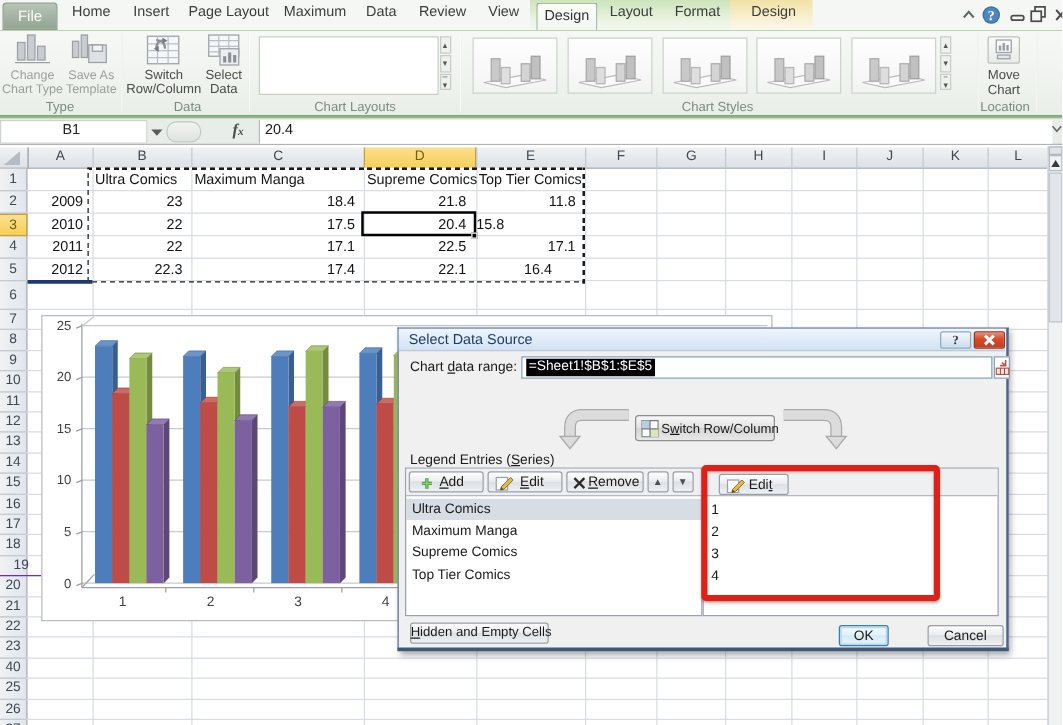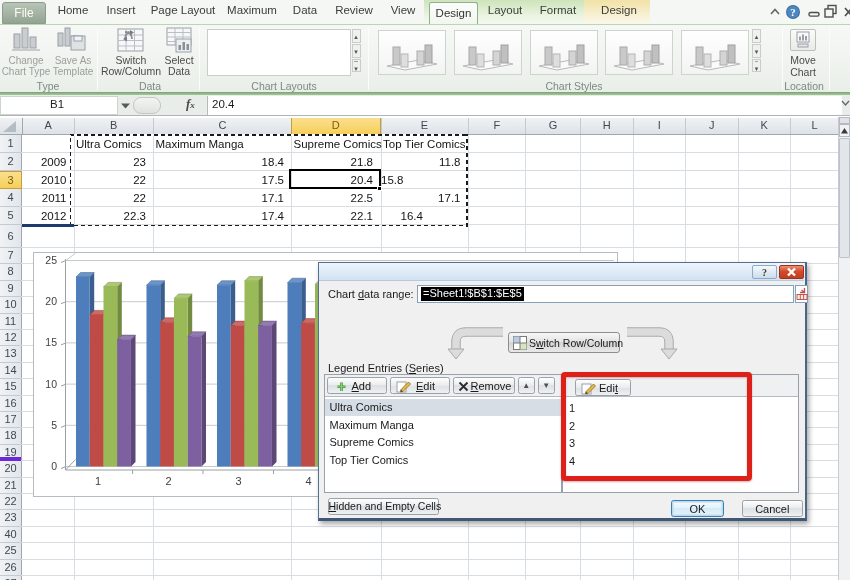--- a/index.html
+++ b/index.html
@@ -257,7 +257,7 @@
 <div class="a" style="left:86px;top:207px;width:60px;height:18px;font-size:11.5px;color:#141414;text-align:right;line-height:18px">22.3</div>
 <div class="a" style="left:224px;top:207px;width:60px;height:18px;font-size:11.5px;color:#141414;text-align:right;line-height:18px">17.4</div>
 <div class="a" style="left:313px;top:207px;width:60px;height:18px;font-size:11.5px;color:#141414;text-align:right;line-height:18px">22.1</div>
-<div class="a" style="left:400.5px;top:207px;width:60px;height:18px;font-size:11.5px;color:#141414;text-align:left;line-height:18px">16.4</div>
+<div class="a" style="left:400.5px;top:207px;width:60px;height:18px;font-size:11.5px;color:#141414;text-align:center;line-height:18px">16.4</div>
 <div class="a" style="left:69.5px;top:134px;width:398.5px;height:1.6px;background:repeating-linear-gradient(90deg,#1a1a1a 0 4px,#fdfdfd 4px 7px)"></div>
 <div class="a" style="left:74px;top:224.5px;width:394px;height:1.6px;background:repeating-linear-gradient(90deg,#1a1a1a 0 4px,#fdfdfd 4px 7px)"></div>
 <div class="a" style="left:69.5px;top:134px;width:1.6px;height:92px;background:repeating-linear-gradient(0deg,#1a1a1a 0 4px,#fdfdfd 4px 7px)"></div>

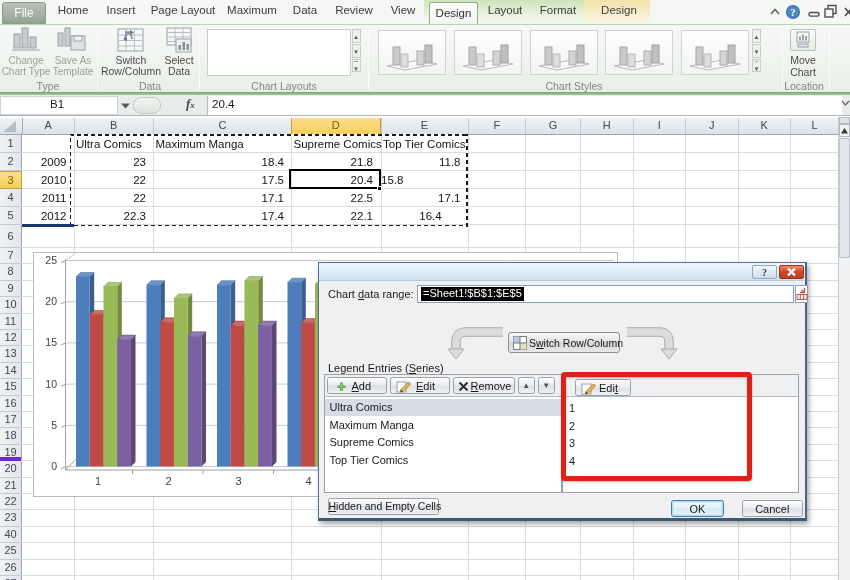--- a/index.html
+++ b/index.html
@@ -348,6 +348,7 @@
       </svg></div>
 <div class="a" style="left:318px;top:262px;width:489px;height:259px;z-index:10;background:#f0f0f0;border:1px solid #55708e;border-bottom:3px solid #3f5878;border-right:2px solid #4a658a;box-shadow:2px 3px 5px rgba(60,60,60,0.45)">
 <div class="a" style="left:0;top:0;width:485px;height:18px;background:linear-gradient(#eef5fd,#d2e2f3);border-bottom:1px solid #b7c9dd"></div>
+      <div class="a" style="left:8px;top:3px;width:200px;height:13px;font-size:11.5px;color:#1d3a5f">Select Data Source</div>
       <div class="a" style="left:433px;top:2px;width:25px;height:14px;background:linear-gradient(#f4f8fc,#cddcec);border:1px solid #8da9c4;border-radius:2px;text-align:center;font-size:10px;color:#333;line-height:13px;font-family:'Liberation Serif',serif;font-weight:bold">?</div>
       <div class="a" style="left:460px;top:2px;width:25px;height:14px;background:linear-gradient(#eb8f75,#d44b2a 45%,#c43d20);border:1px solid #9c3516;border-radius:2px"></div>
       <svg class="a" style="left:460px;top:2px" width="25" height="14">

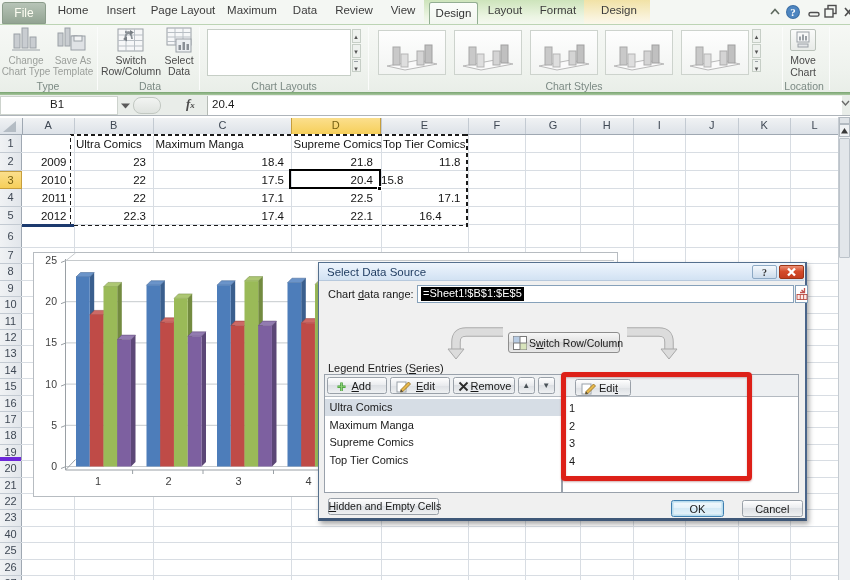--- a/index.html
+++ b/index.html
@@ -210,7 +210,7 @@
 <div class="a" style="left:0;top:443.79999999999995px;width:838px;height:1px;background:#d8dde3"></div>
 <div class="a" style="left:0;top:428.4px;width:21px;height:16.399999999999977px;color:#3f4854;font-size:11px;text-align:center;line-height:15.399999999999977px;border-bottom:1px solid #c3cad2">18</div>
 <div class="a" style="left:0;top:460.2px;width:838px;height:1px;background:#d8dde3"></div>
-<div class="a" style="left:0;top:444.79999999999995px;width:21px;height:16.400000000000034px;color:#3f4854;font-size:11px;text-align:center;line-height:15.400000000000034px;border-bottom:4px solid #6d28d9">19</div>
+<div class="a" style="left:0;top:444.79999999999995px;width:34px;height:16.400000000000034px;color:#3f4854;font-size:11px;text-align:center;line-height:15.400000000000034px;border-bottom:1px solid #6d28d9">19</div>
 <div class="a" style="left:0;top:476.59999999999997px;width:838px;height:1px;background:#d8dde3"></div>
 <div class="a" style="left:0;top:461.2px;width:21px;height:16.399999999999977px;color:#3f4854;font-size:11px;text-align:center;line-height:15.399999999999977px;border-bottom:1px solid #c3cad2">20</div>
 <div class="a" style="left:0;top:493.0px;width:838px;height:1px;background:#d8dde3"></div>

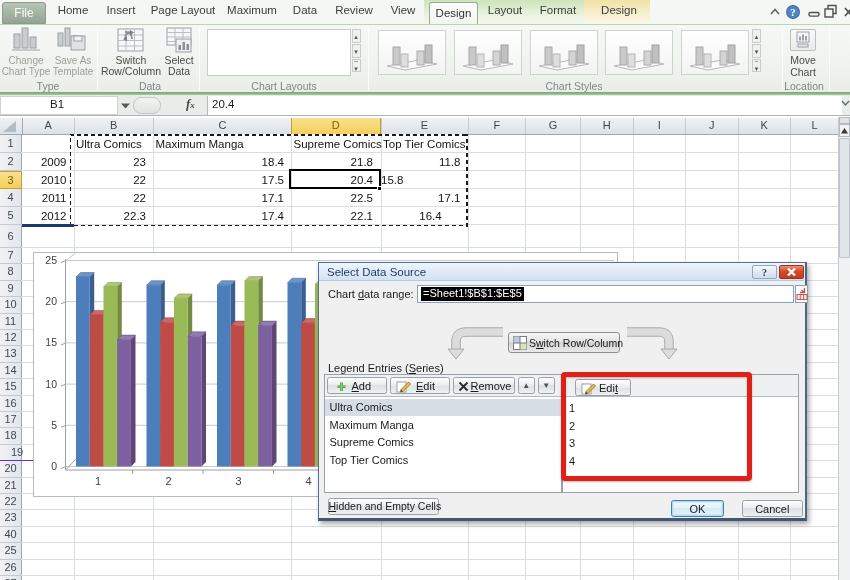--- a/index.html
+++ b/index.html
@@ -426,7 +426,7 @@
       <div class="a" style="left:250px;top:174.0px;width:40px;height:13px;font-size:11px;color:#1a1a1a">3</div>
       <div class="a" style="left:250px;top:191.5px;width:40px;height:13px;font-size:11px;color:#1a1a1a">4</div>
       <div class="a" style="left:8.5px;top:235px;width:111.5px;height:17px;background:linear-gradient(#fefefe,#e9ebee 50%,#dde0e4 50%,#eef0f2);border:1px solid #9aa1a9;border-radius:2.5px;font-size:11px;color:#1a1a1a;text-align:center;line-height:15px;font-size:10.5px;white-space:nowrap"><u>H</u>idden and Empty Cells</div>
-      <div class="a" style="left:352px;top:236.5px;width:53px;height:17.5px;background:linear-gradient(#f4fafd,#e3f2fa 50%,#d4eaf6 50%,#e8f4fa);border:1px solid #3f7fb0;border-radius:2.5px;box-shadow:0 0 0 1.5px #b8dcee inset;font-size:11px;color:#1a1a1a;text-align:center;line-height:16px">OK</div>
+      <div class="a" style="left:352px;top:236.5px;width:40px;height:17.5px;background:linear-gradient(#f4fafd,#e3f2fa 50%,#d4eaf6 50%,#e8f4fa);border:1px solid #3f7fb0;border-radius:2.5px;box-shadow:0 0 0 1.5px #b8dcee inset;font-size:11px;color:#1a1a1a;text-align:center;line-height:16px">OK</div>
       <div class="a" style="left:422.5px;top:236.5px;width:61.5px;height:17.5px;background:linear-gradient(#fefefe,#e9ebee 50%,#dde0e4 50%,#eef0f2);border:1px solid #9aa1a9;border-radius:2.5px;font-size:11px;color:#1a1a1a;text-align:center;line-height:16px">Cancel</div>
 </div>
 <div class="a" style="left:561px;top:372px;width:191px;height:109px;border:5.5px solid #dd2018;border-radius:4px;z-index:20;box-shadow:0 1px 2px rgba(120,20,20,0.35), 0 1px 2px rgba(120,20,20,0.3) inset"></div>

